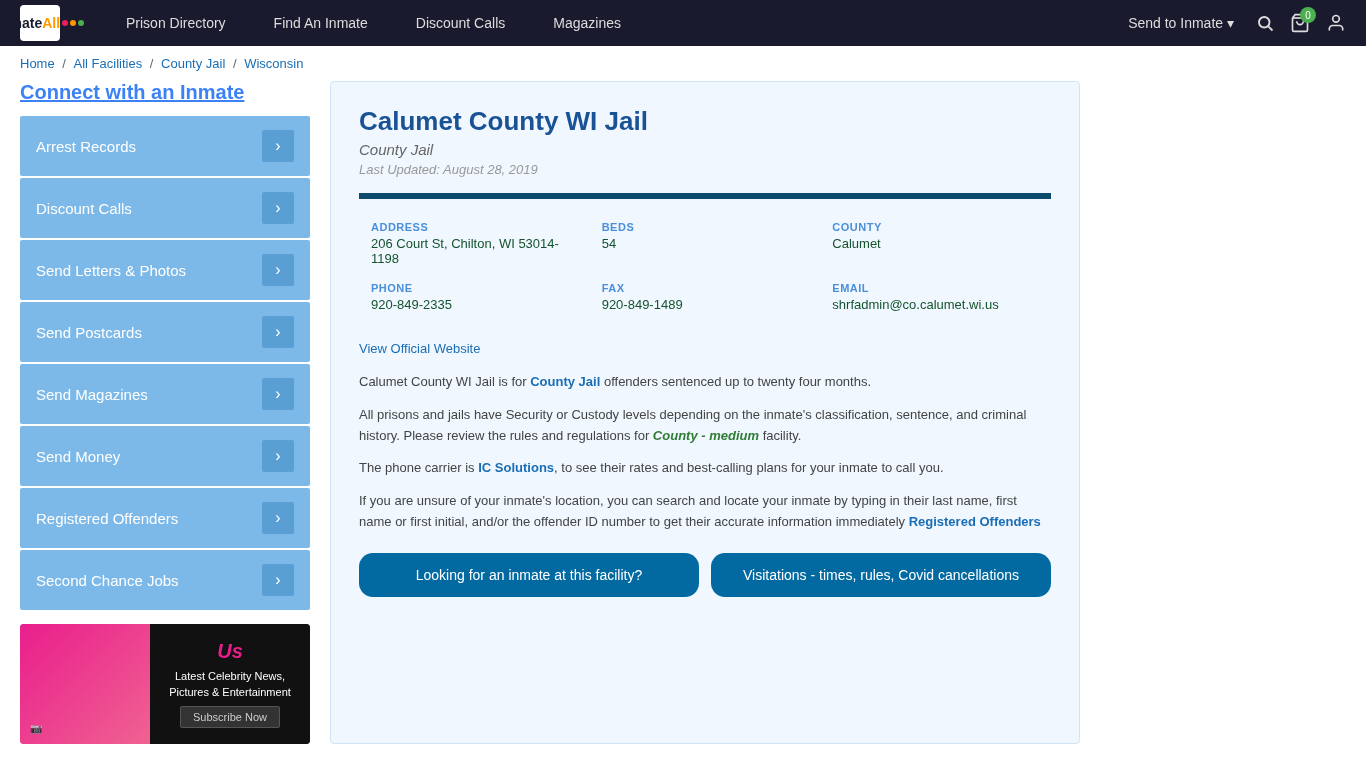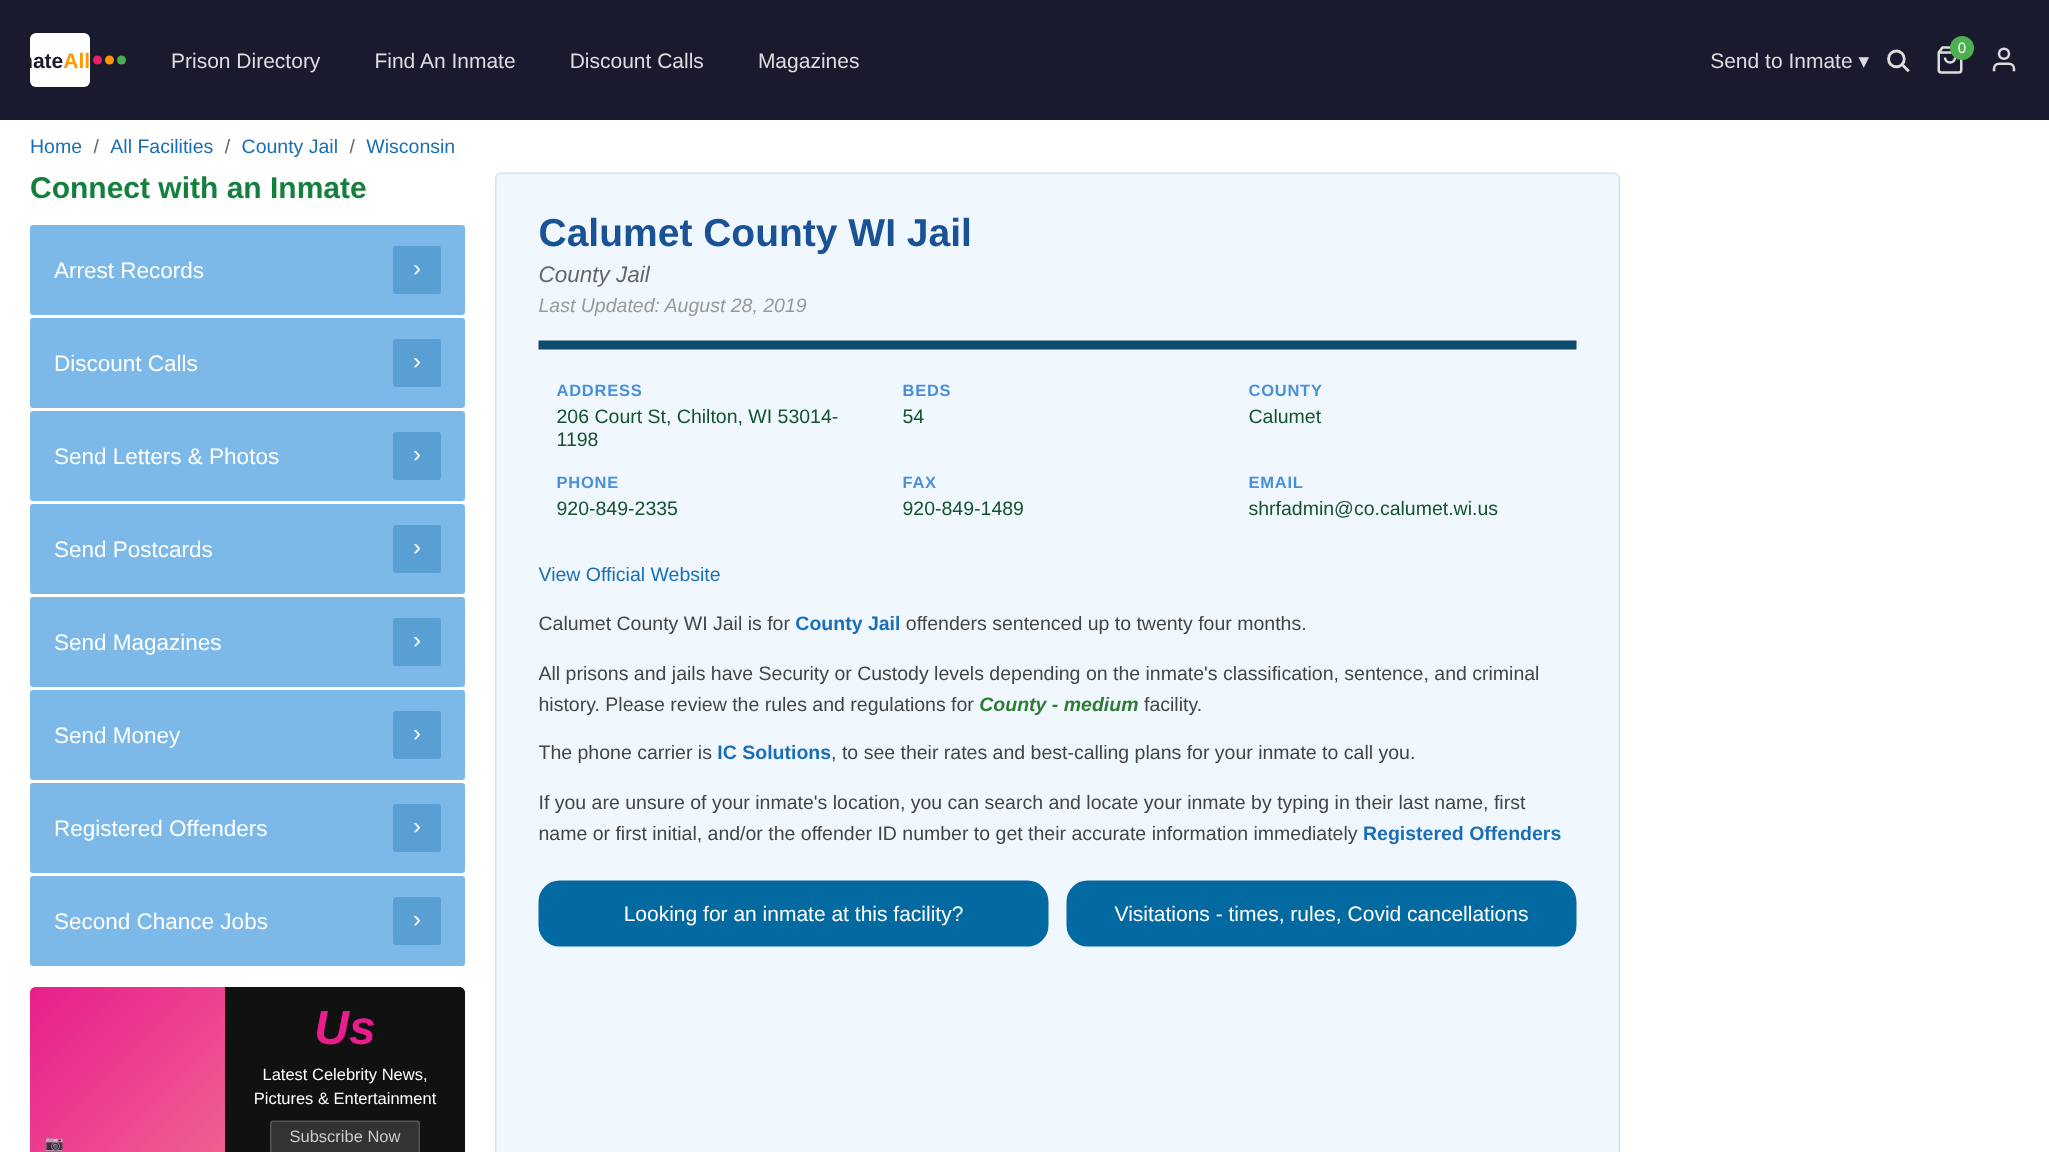--- a/index.html
+++ b/index.html
@@ -11,8 +11,8 @@
       display: flex;
       align-items: center;
       padding: 0 20px;
-      height: 80px;
-      gap: 0;
+      height: 46px;
+      gap: 12px;
       justify-content: flex-end;
     }
     .nav-logo {

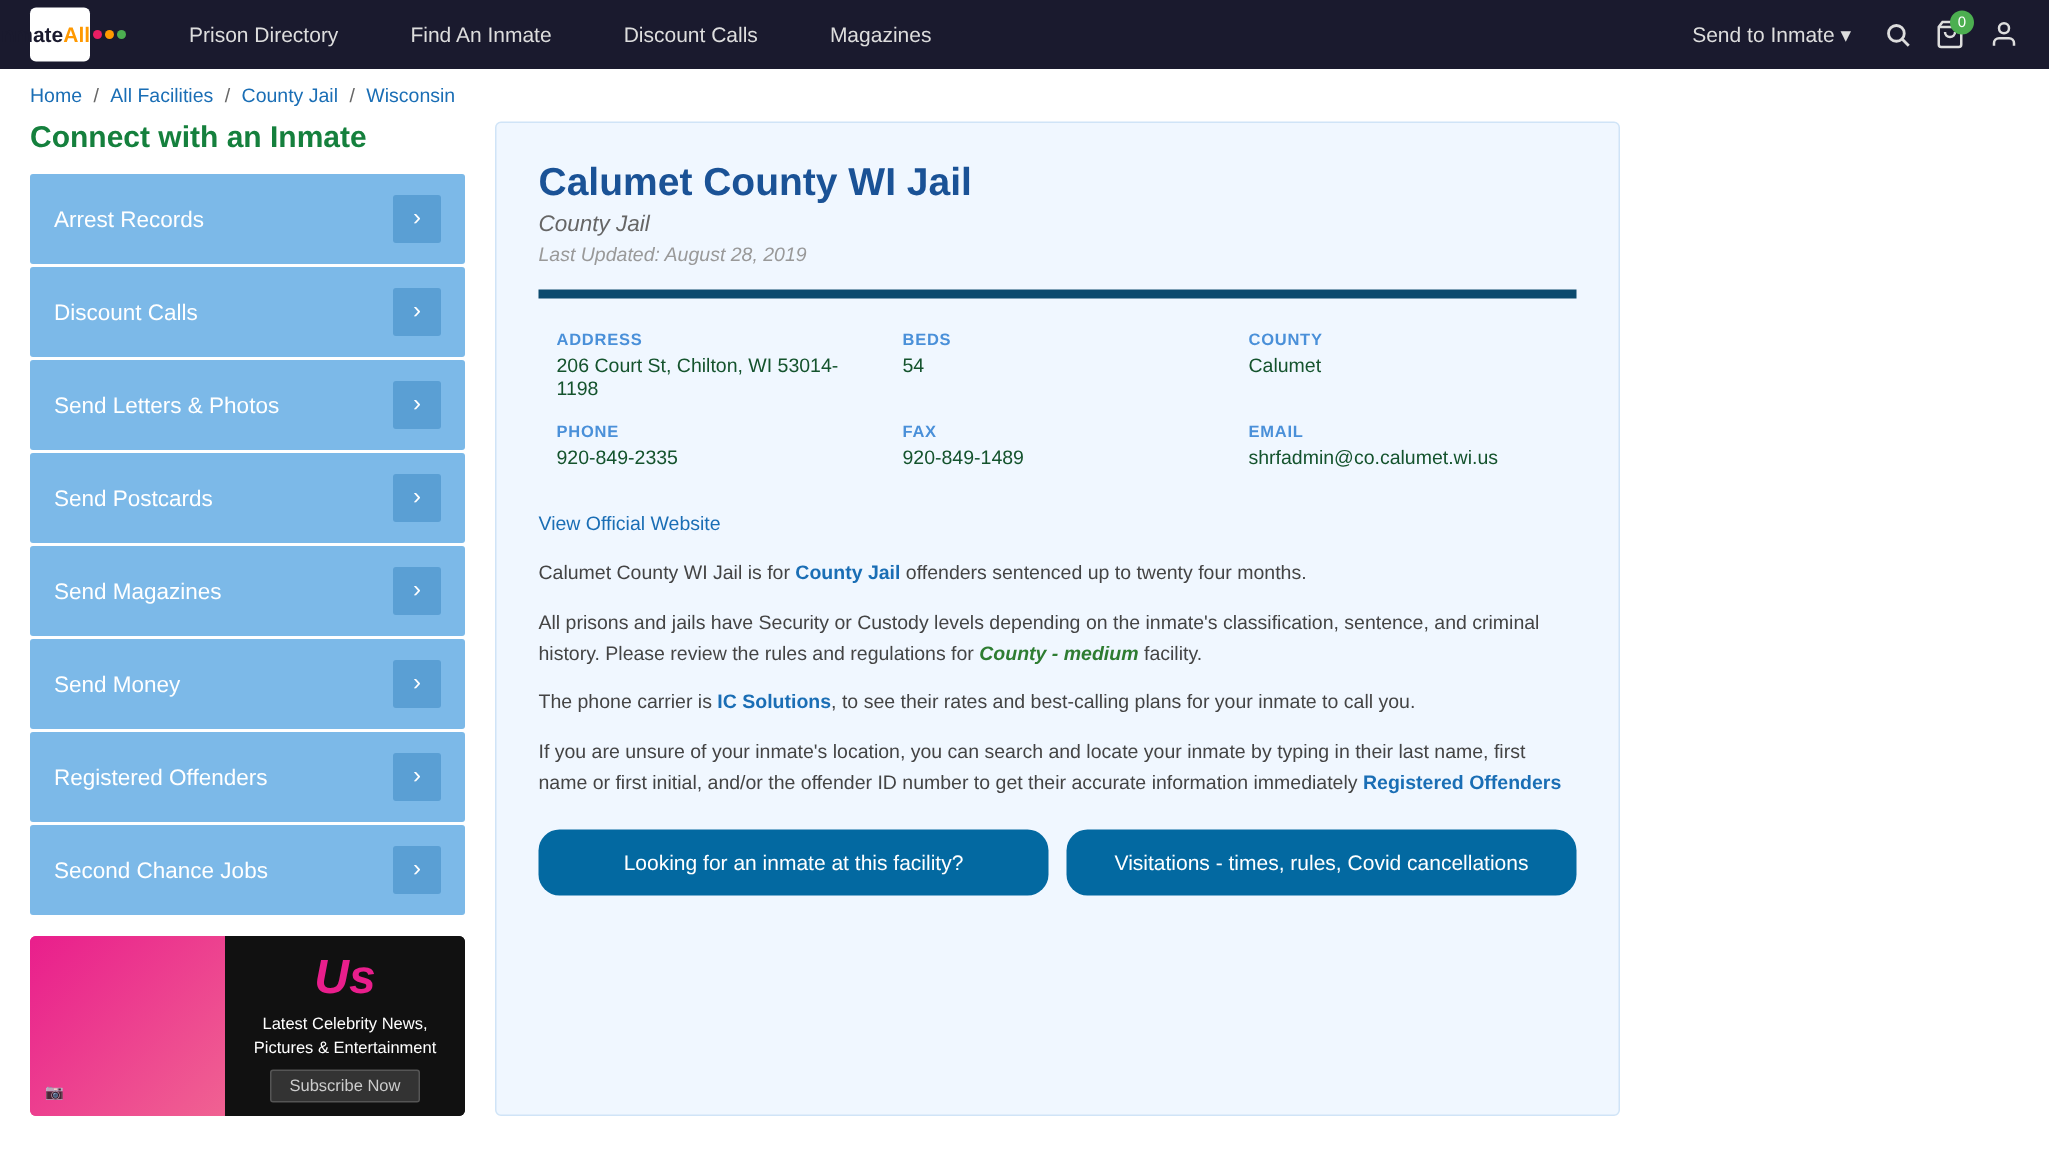--- a/index.html
+++ b/index.html
@@ -91,8 +91,9 @@
     .sidebar-title {
       font-size: 20px;
       font-weight: bold;
+      text-decoration: underline;
       margin-bottom: 12px;
-      color: #15803d;
+      color: #3b82f6;
     }
     .sidebar-menu { display: flex; flex-direction: column; gap: 2px; }
     .sidebar-item {

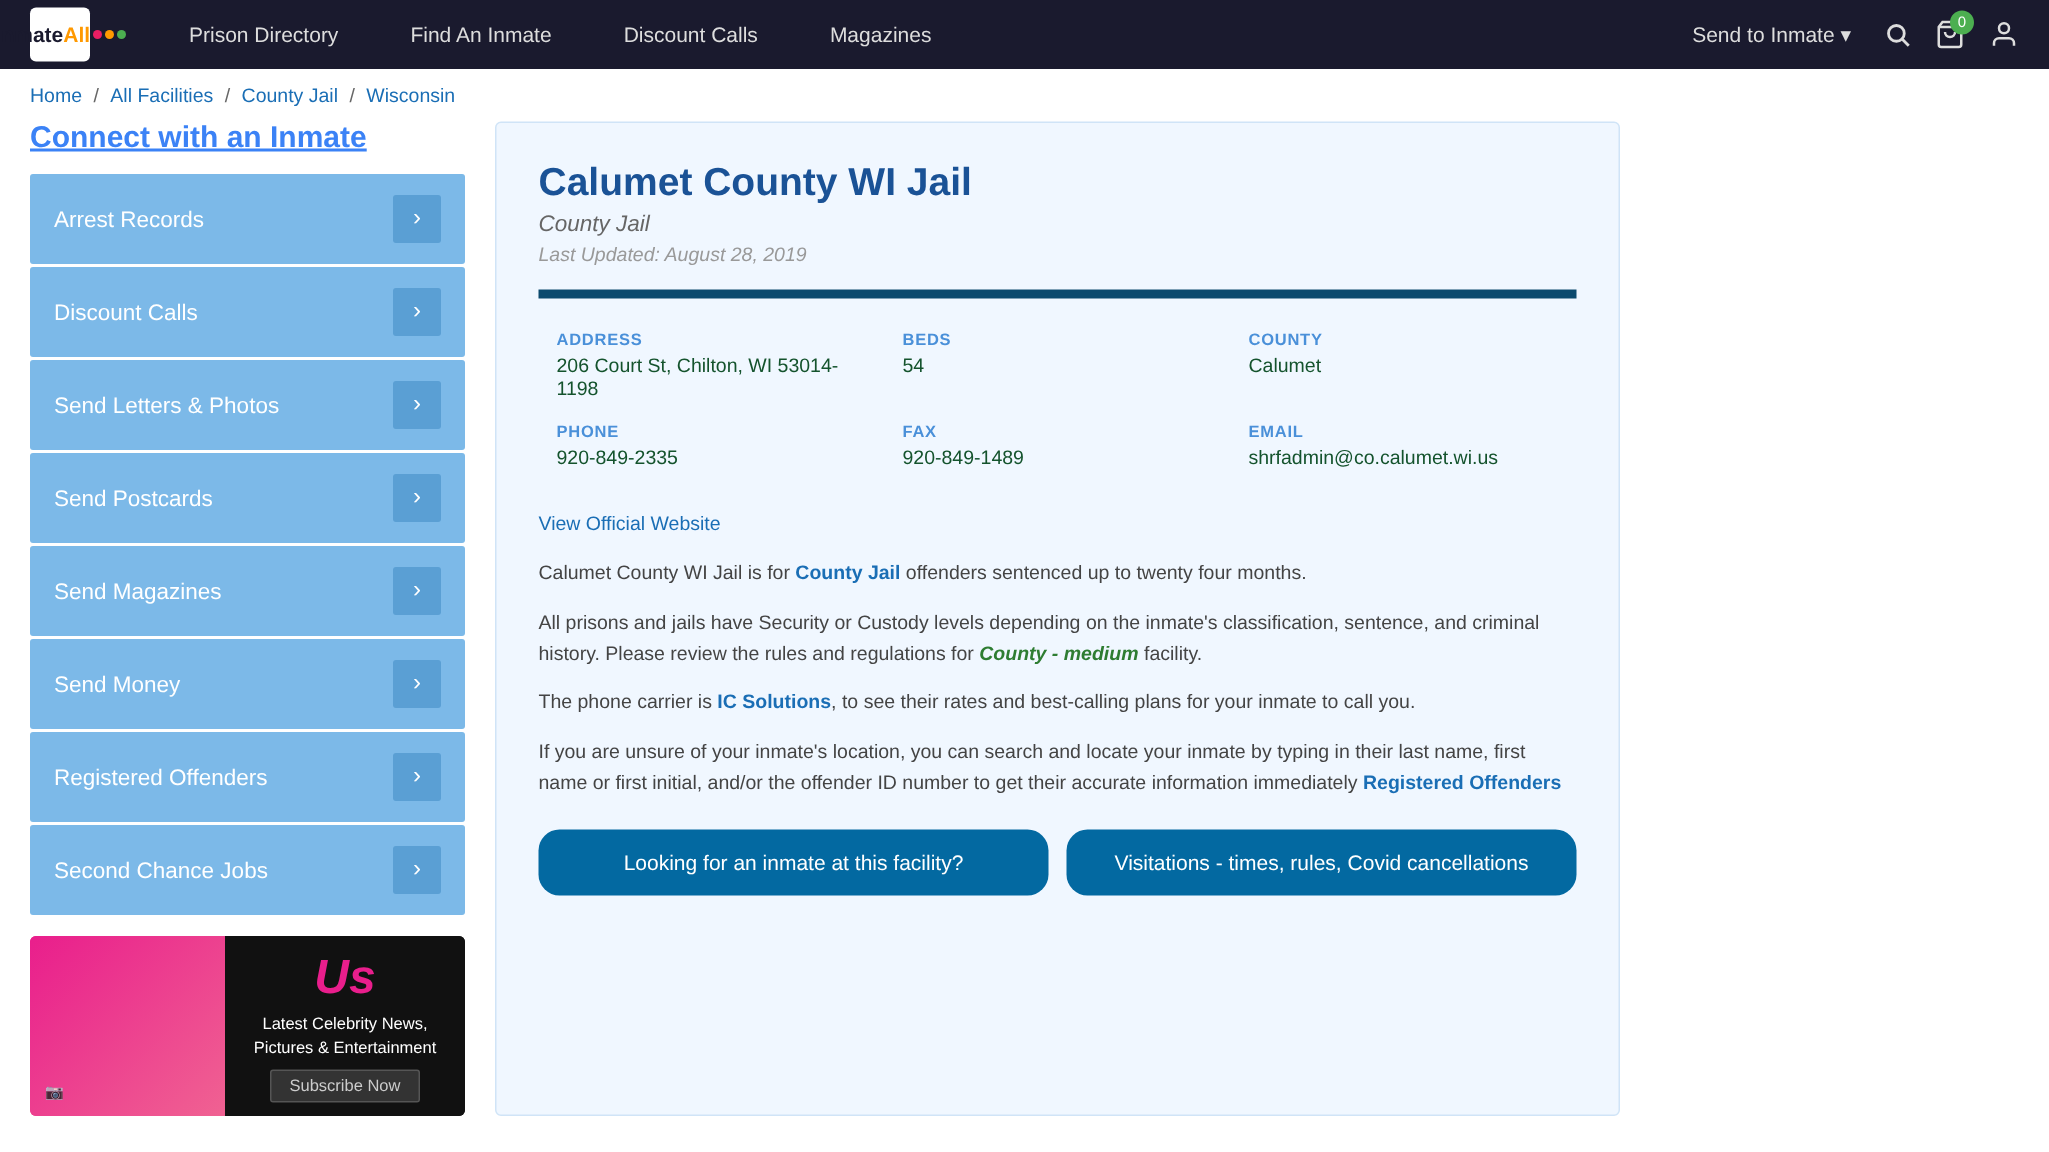--- a/index.html
+++ b/index.html
@@ -136,7 +136,7 @@
       gap: 6px;
     }
     .ad-us-logo {
-      color: #e91e8c; font-size: 32px; font-weight: 900; font-style: italic;
+      color: #e91e8c; font-size: 20px; font-weight: 900; font-style: italic;
     }
     .ad-text {
       color: #fff; font-size: 11px; text-align: center; line-height: 1.4;

